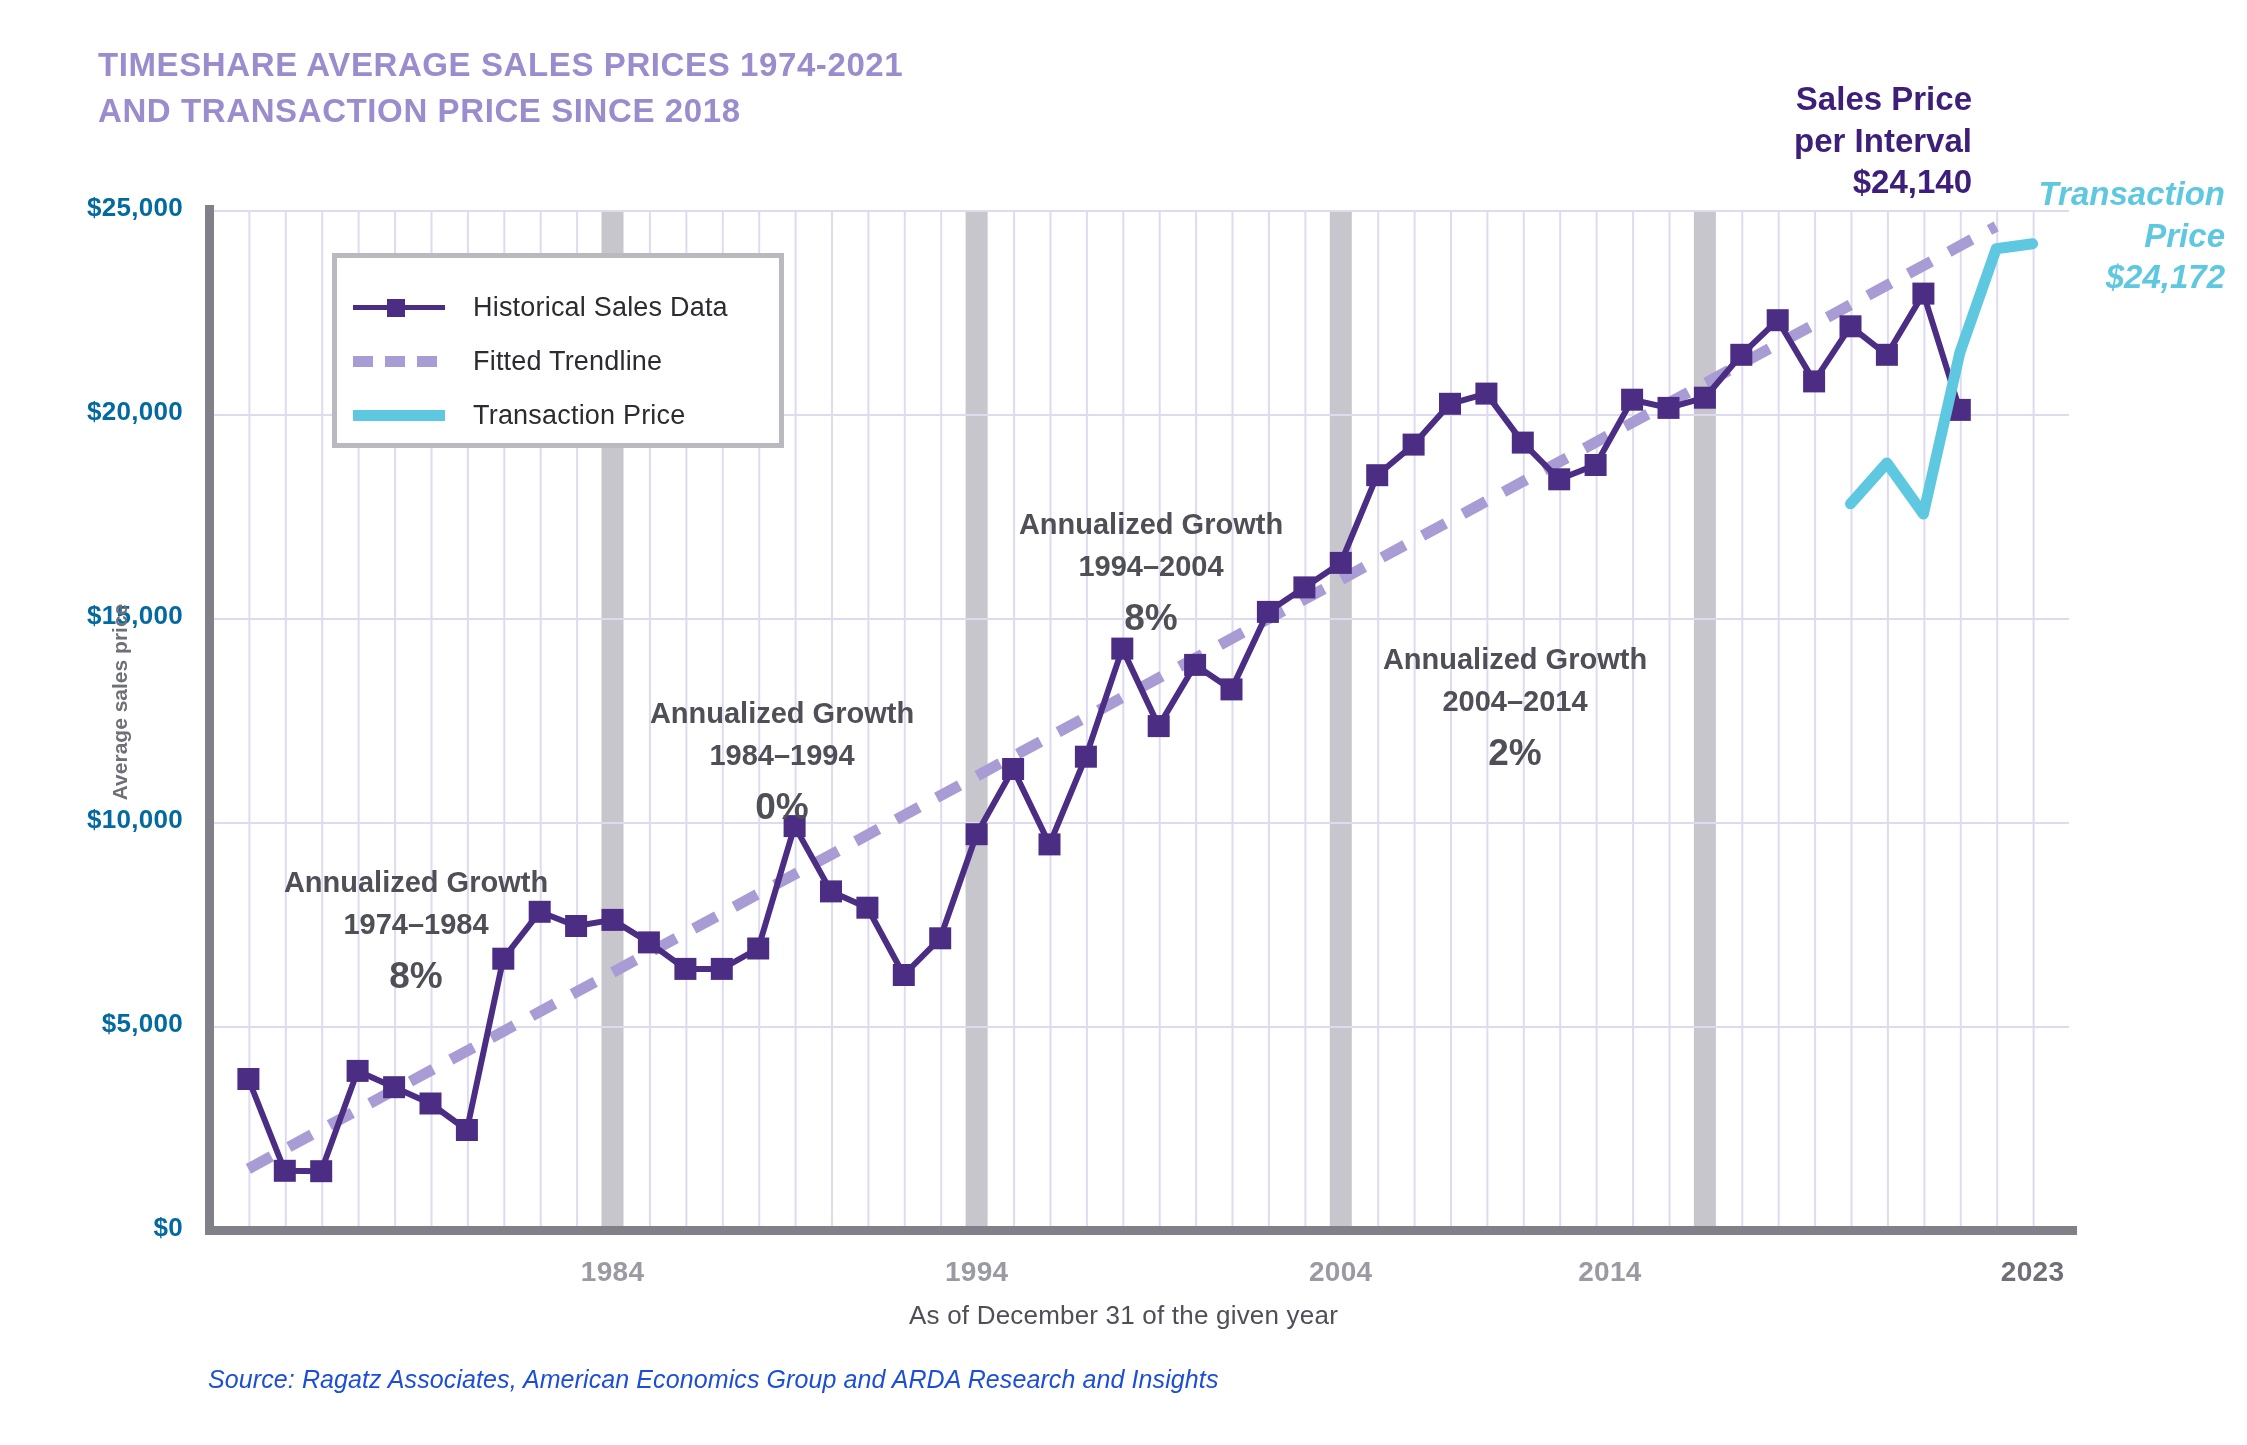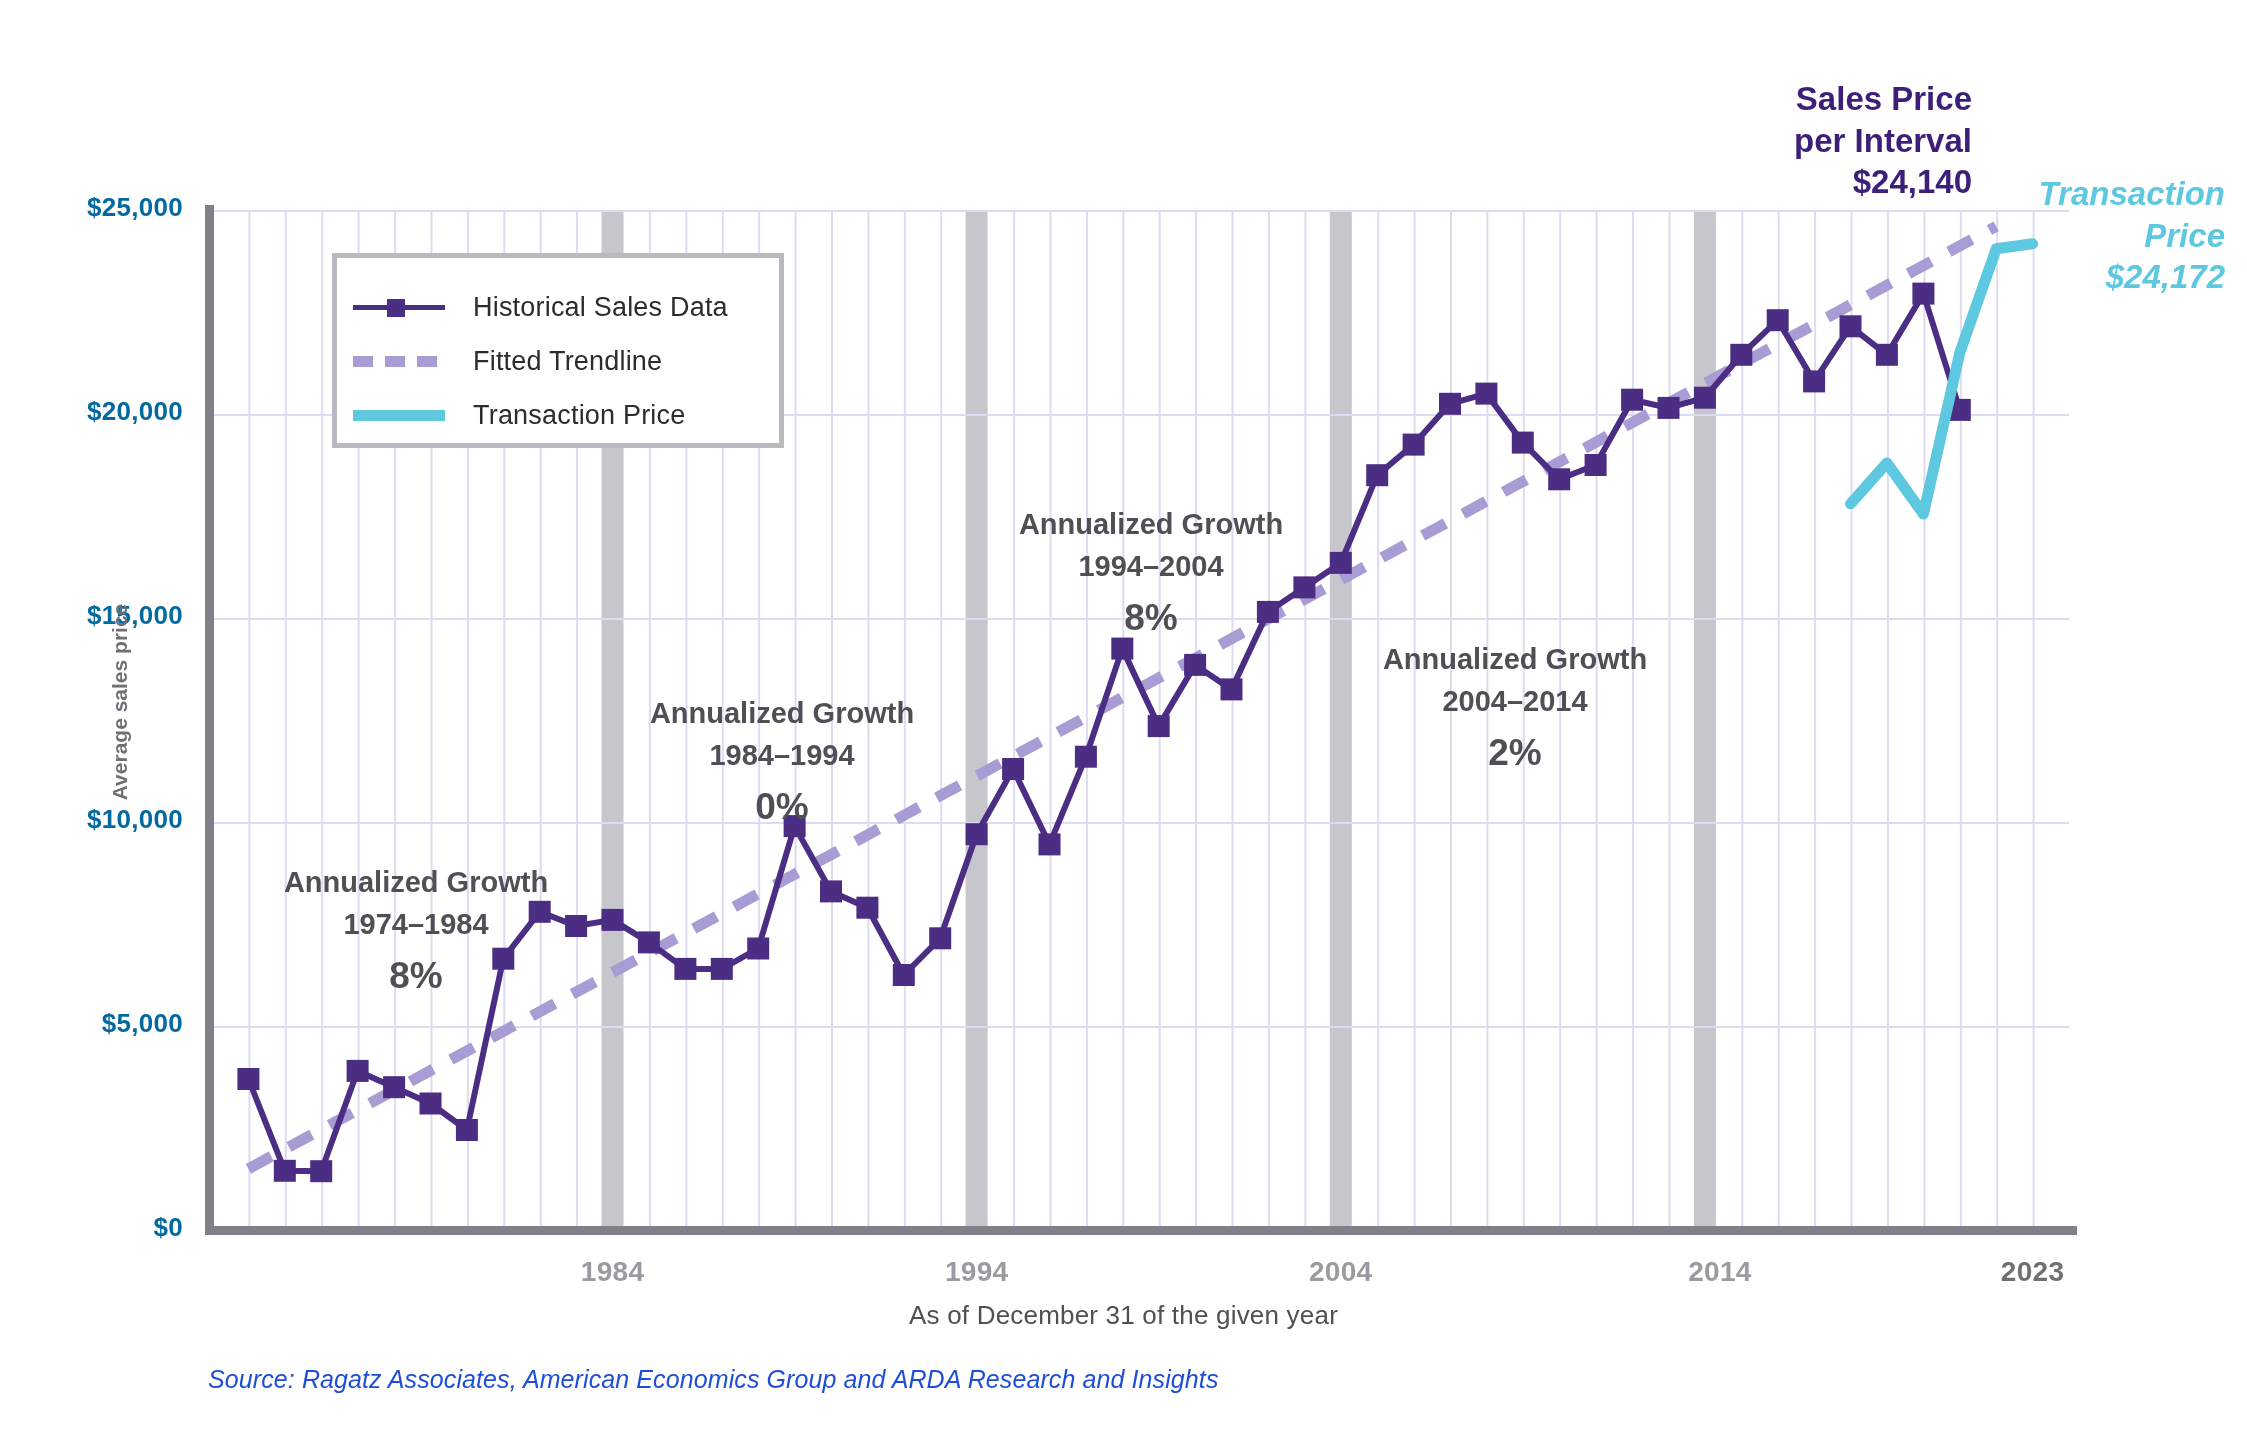--- a/index.html
+++ b/index.html
@@ -135,6 +135,8 @@
 
 <div id="page">
 
+  <div id="title">TIMESHARE AVERAGE SALES PRICES 1974-2021
+AND TRANSACTION PRICE SINCE 2018</div>
 
   <div id="plot">
     <div id="plot-inner">

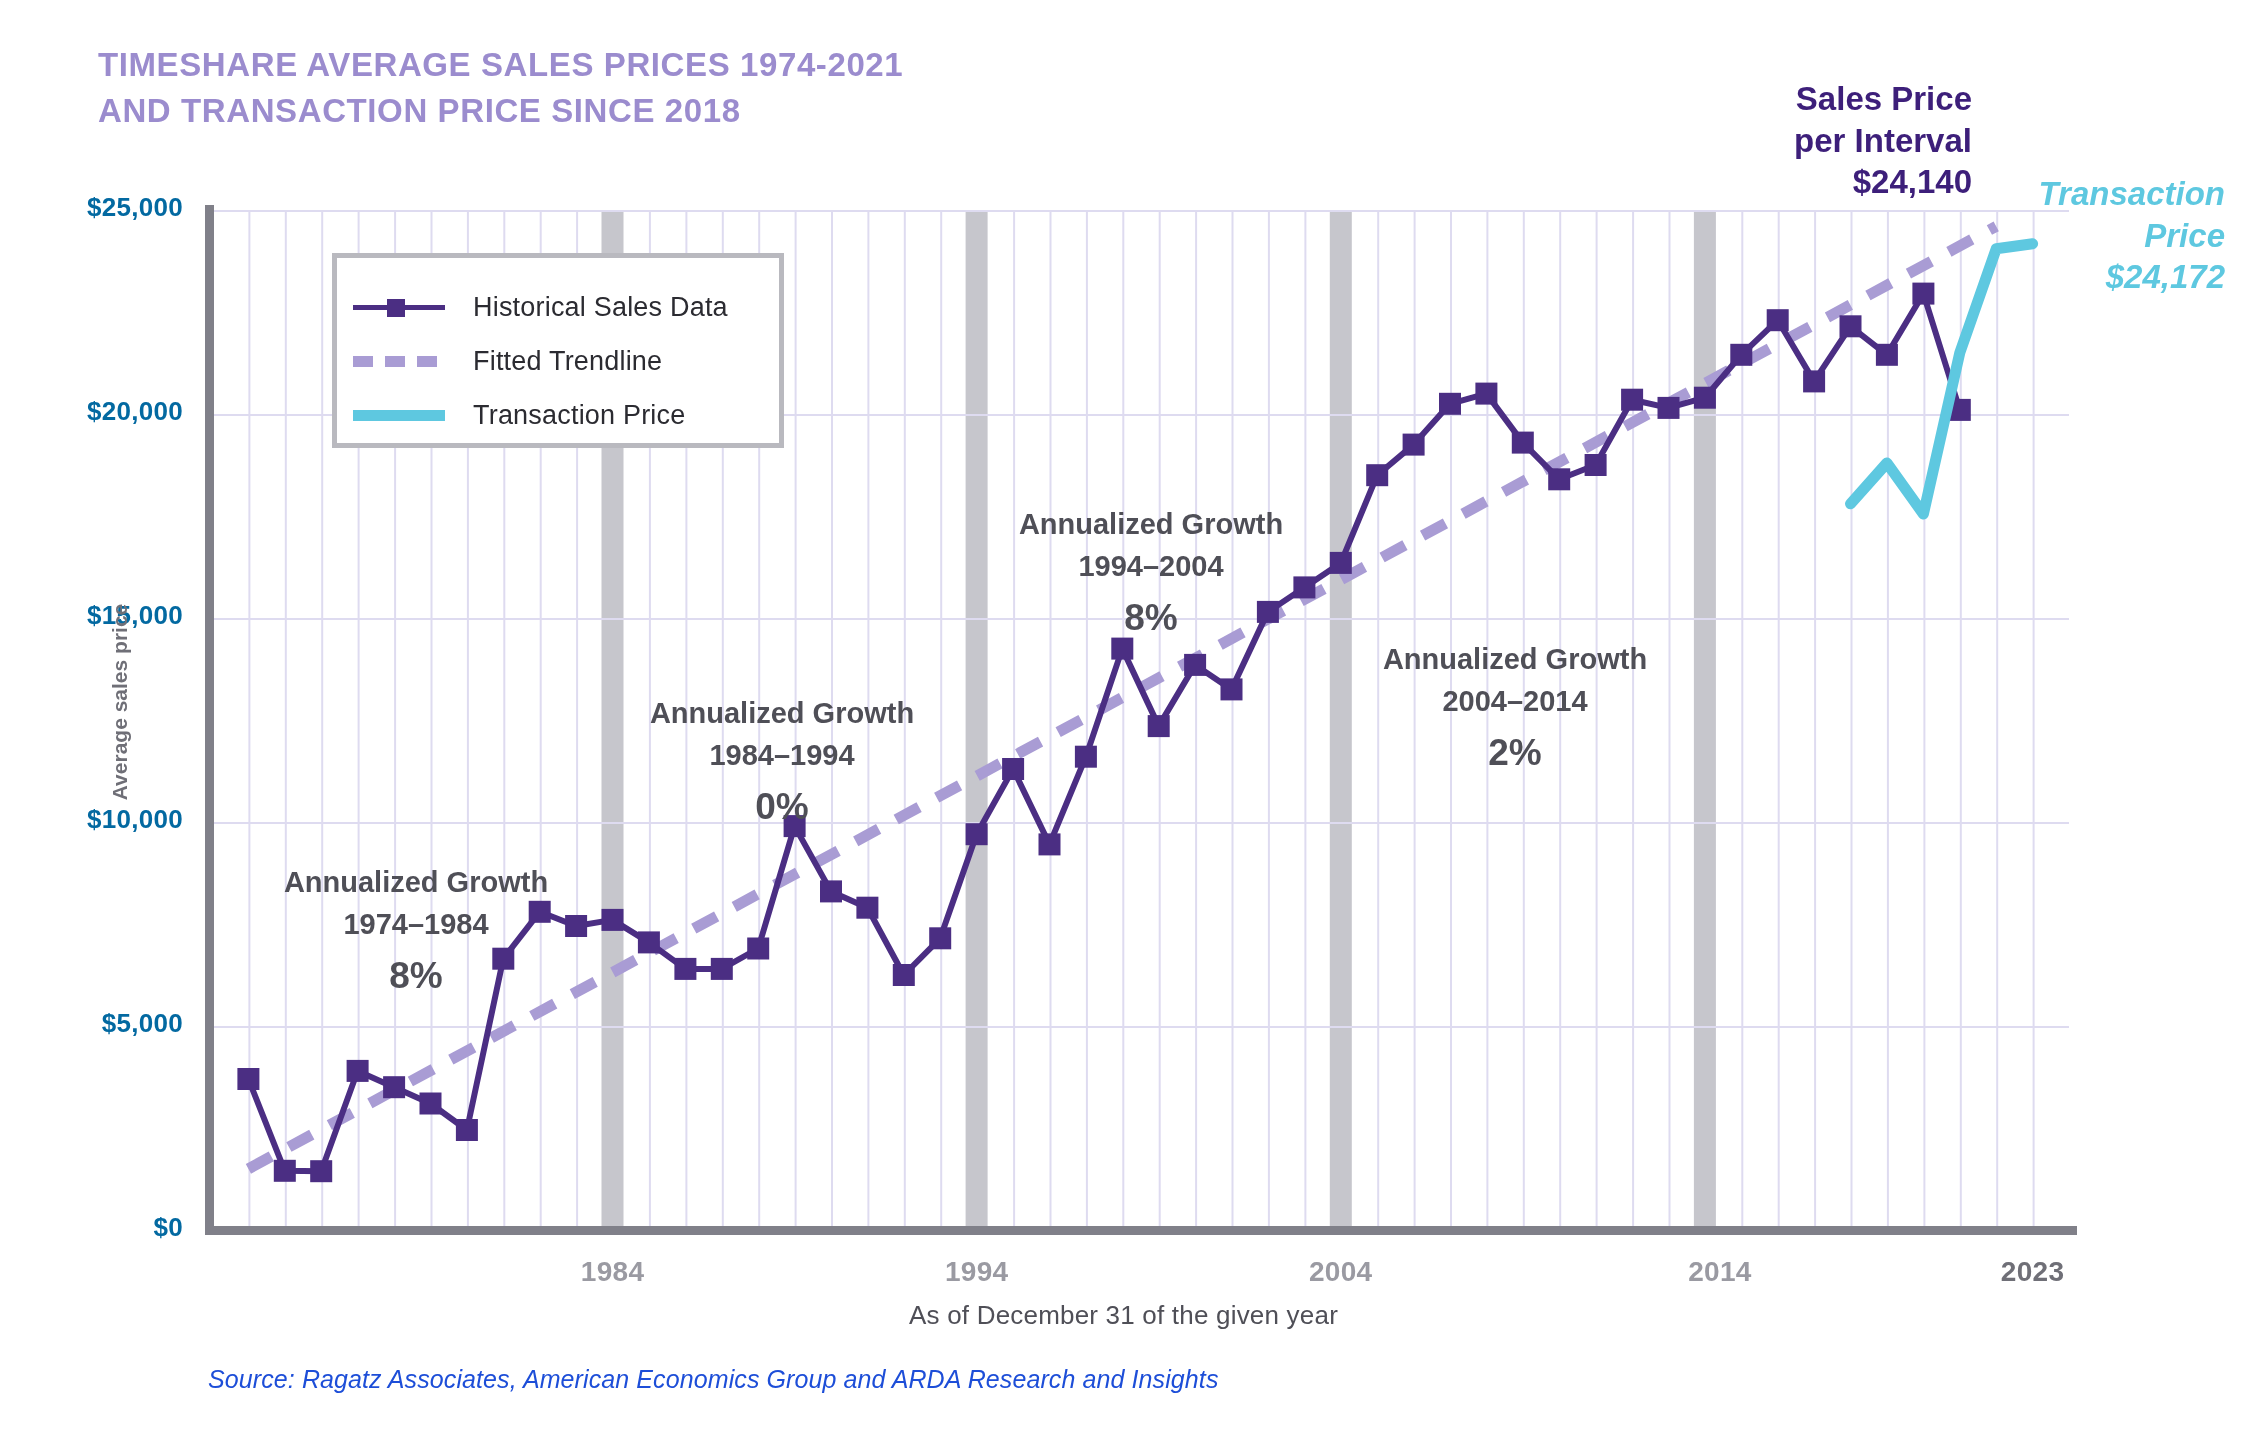--- a/index.html
+++ b/index.html
@@ -272,7 +272,7 @@
       <div class="xtick" style="left: 532.529px;">1984</div>
       <div class="xtick" style="left: 896.647px;">1994</div>
       <div class="xtick" style="left: 1260.76px;">2004</div>
-      <div class="xtick" style="left: 1640px;">2014</div>
+      <div class="xtick" style="left: 1530px;">2014</div>
       <div class="xtick last" style="left: 1952.59px;">2023</div>
     </div>
 

